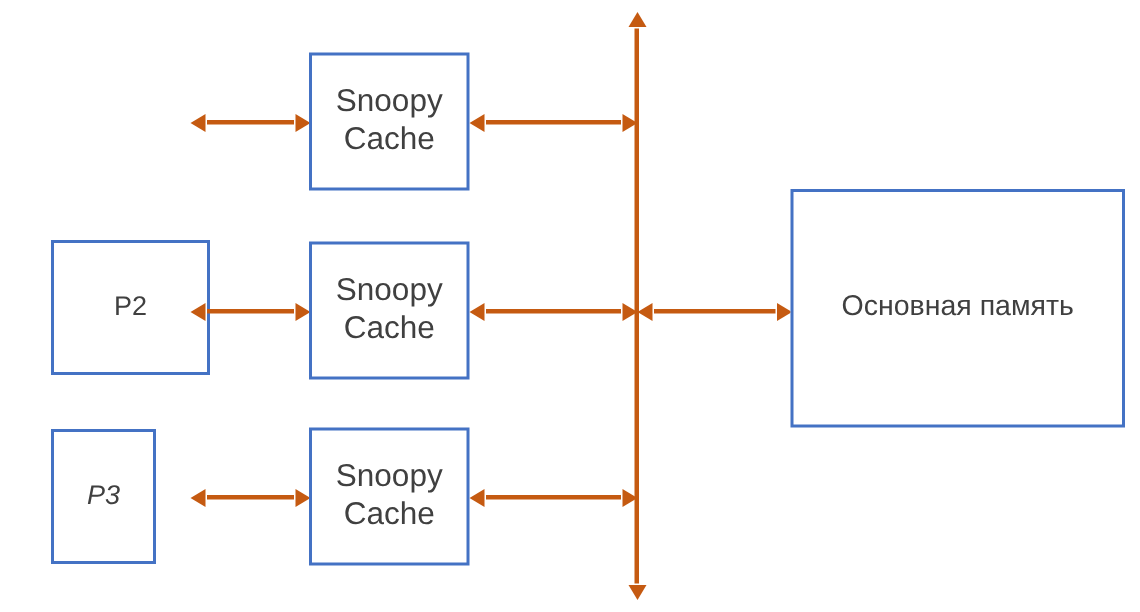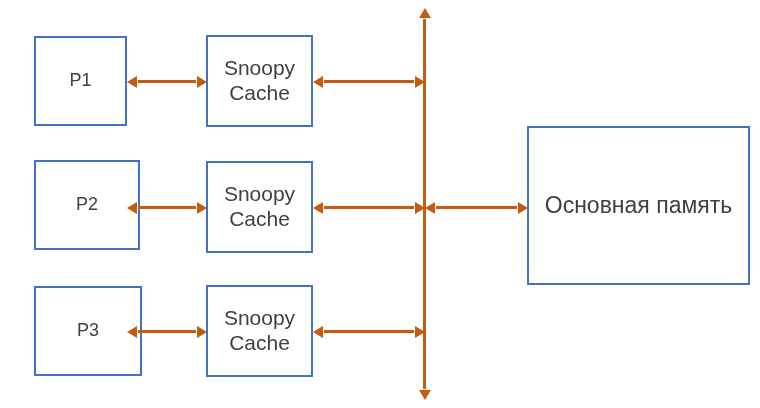--- a/index.html
+++ b/index.html
@@ -98,7 +98,6 @@
 
 <div id="canvas">
 
-  <div class="box box-proc" style="left:34px; top:36px; width:93px; height:90px;">P1</div>
 
   <div class="h-arrow" style="left:138px; top:80px; width:58px;"></div>
 

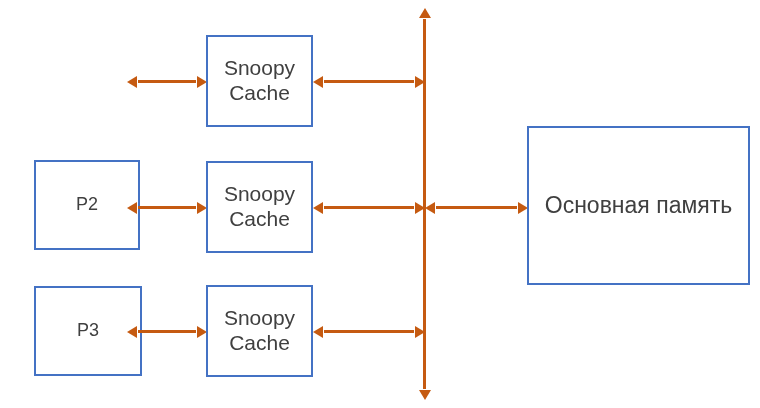--- a/index.html
+++ b/index.html
@@ -37,7 +37,7 @@
     font-size: 21px;
   }
   .box-memory {
-    font-size: 23px;
+    font-size: 19px;
     text-align: center;
   }
   

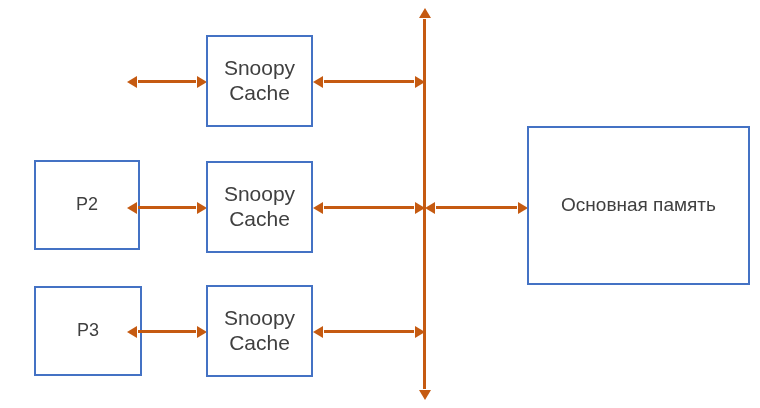--- a/index.html
+++ b/index.html
@@ -115,7 +115,7 @@
 
   <div class="h-arrow" style="left:324px; top:206px; width:90px;"></div>
 
-  <div class="box box-proc" style="left:34px; top:286px; width:108px; height:90px;">P3</div>
+  <div class="box box-proc" style="left:34px; top:286px; width:70px; height:90px;font-style:italic;">P3</div>
 
   <div class="h-arrow" style="left:138px; top:330px; width:58px;"></div>
 

